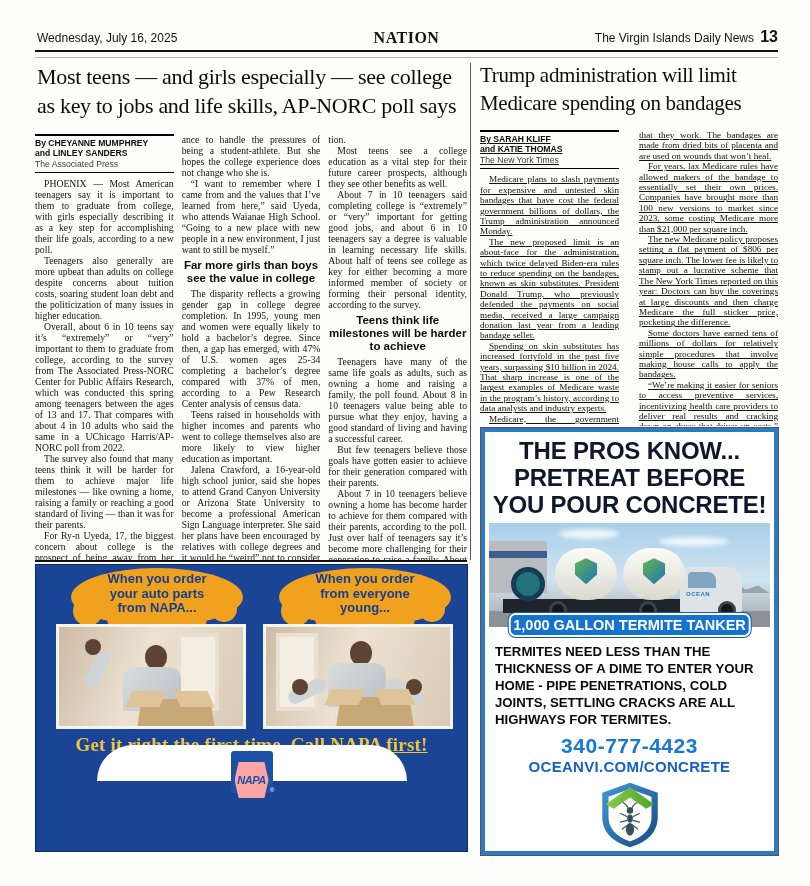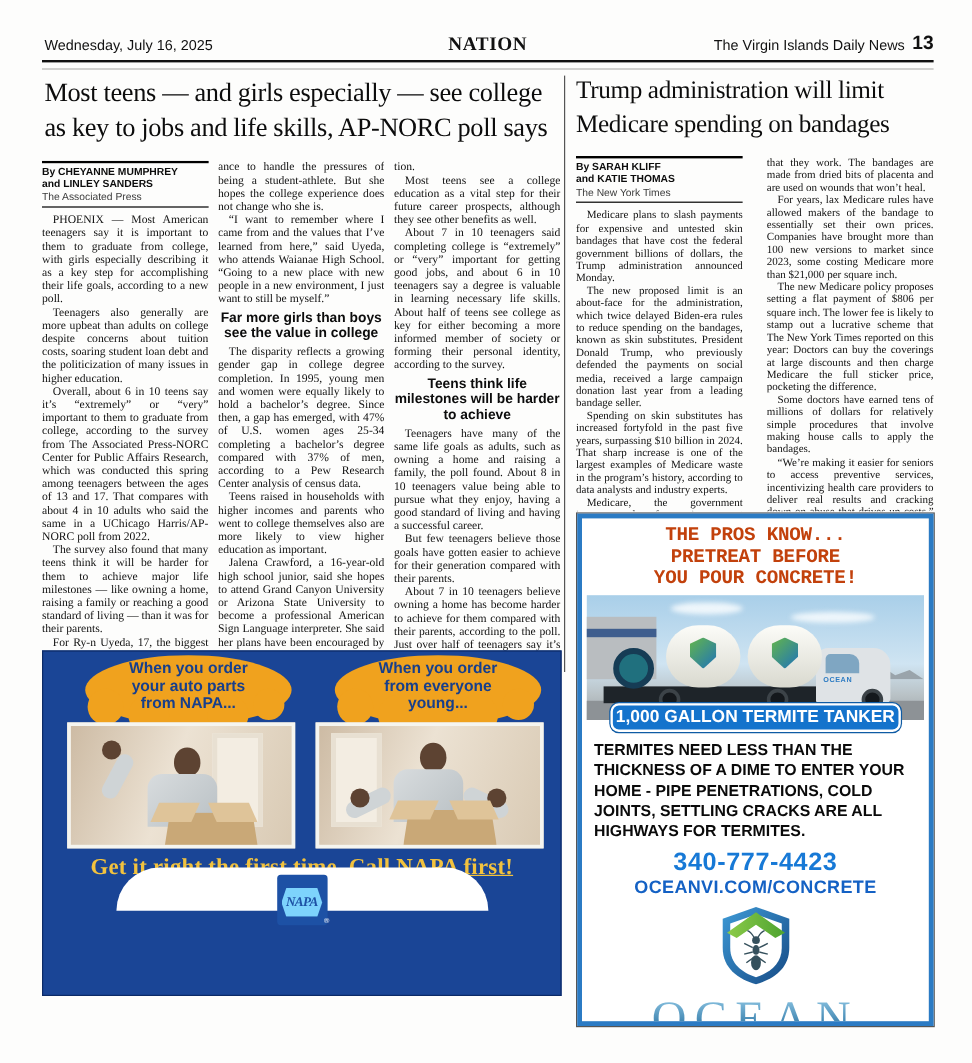--- a/index.html
+++ b/index.html
@@ -23,7 +23,7 @@
   #hl2{left:480px;top:62px;width:298px;height:66px;font-size:21px;}
   .cols{position:absolute;display:flex;overflow:hidden;}
   #cols1{left:35px;top:134px;width:432px;height:426px;gap:8px;}
-  #cols2{left:480px;top:130px;width:298px;height:296px;gap:20px;}
+  #cols2{left:480px;top:130px;width:298px;height:296px;gap:20px;text-decoration:underline;}
   .col{flex:1 1 0;overflow:hidden;}
   #cols1 .col{font-size:9.7px;line-height:11px;text-align:justify;}
   #cols2 .col{font-size:9.2px;line-height:10.4px;text-align:justify;}

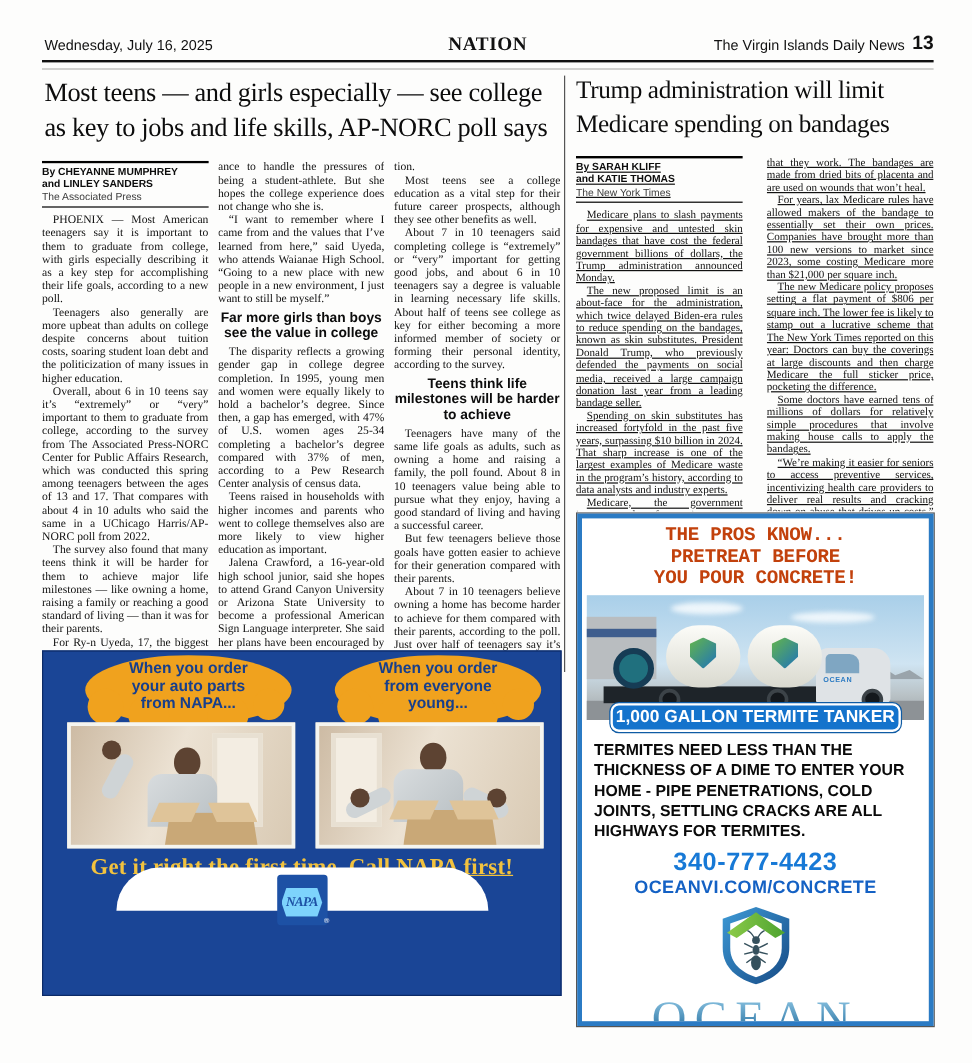--- a/index.html
+++ b/index.html
@@ -81,7 +81,7 @@
   .ocean{position:absolute;left:481px;top:428px;width:297px;height:427px;background:#fff;
         border:4px solid #2b7bc4;box-shadow:0 0 0 1px #555;box-sizing:border-box;overflow:hidden;
         font-family:"Liberation Sans",sans-serif;text-align:center;}
-  .oc-head{margin-top:5px;font-weight:bold;font-size:16px;line-height:1.13;color:#c2410c;letter-spacing:-.2px;font-family:Liberation Mono, monospace;}
+  .oc-head{margin-top:5px;font-weight:bold;font-size:24px;line-height:1.13;color:#0f172a;letter-spacing:-.2px;}
   .oc-photo{position:relative;margin:5px 4px 0 4px;height:104px;
         background:linear-gradient(180deg,#a9cfe9 0%,#cfe4f2 55%,#b9c2c6 80%,#9aa0a3 100%);overflow:visible;}
   .oc-photo .cloud{position:absolute;background:#eef6fb;border-radius:50%;filter:blur(2px);}

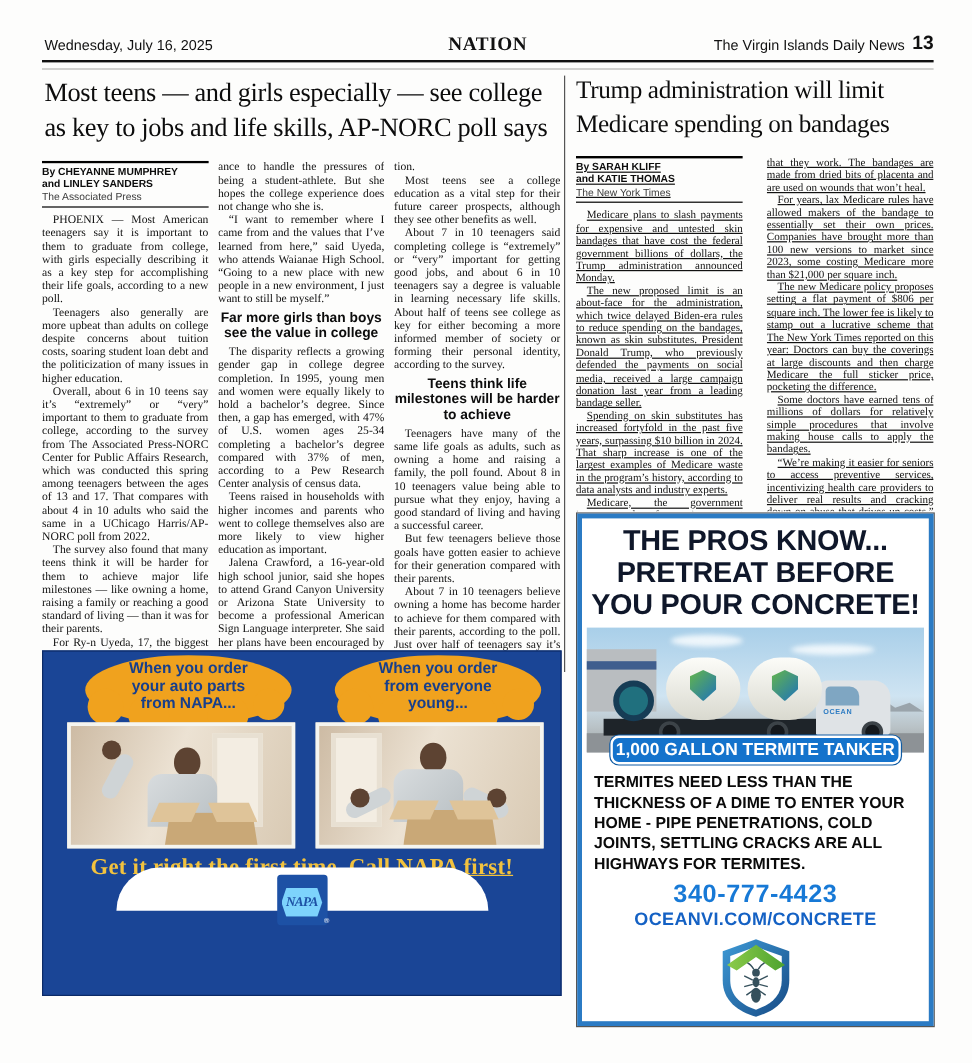--- a/index.html
+++ b/index.html
@@ -37,7 +37,7 @@
   .subhead{font-family:"Liberation Sans",sans-serif;font-weight:bold;font-size:11.5px;
            line-height:1.12;text-align:center;margin:4px 0 3px 0;color:#0c0c0c;}
   
-  .napa{position:absolute;left:35px;top:542px;width:433px;height:288px;background:#1a4596;
+  .napa{position:absolute;left:35px;top:564px;width:433px;height:288px;background:#1a4596;
         border:1px solid #0c2a66;box-sizing:border-box;overflow:hidden;
         font-family:"Liberation Sans",sans-serif;}
   .bubble{position:absolute;top:0;width:182px;height:100px;}

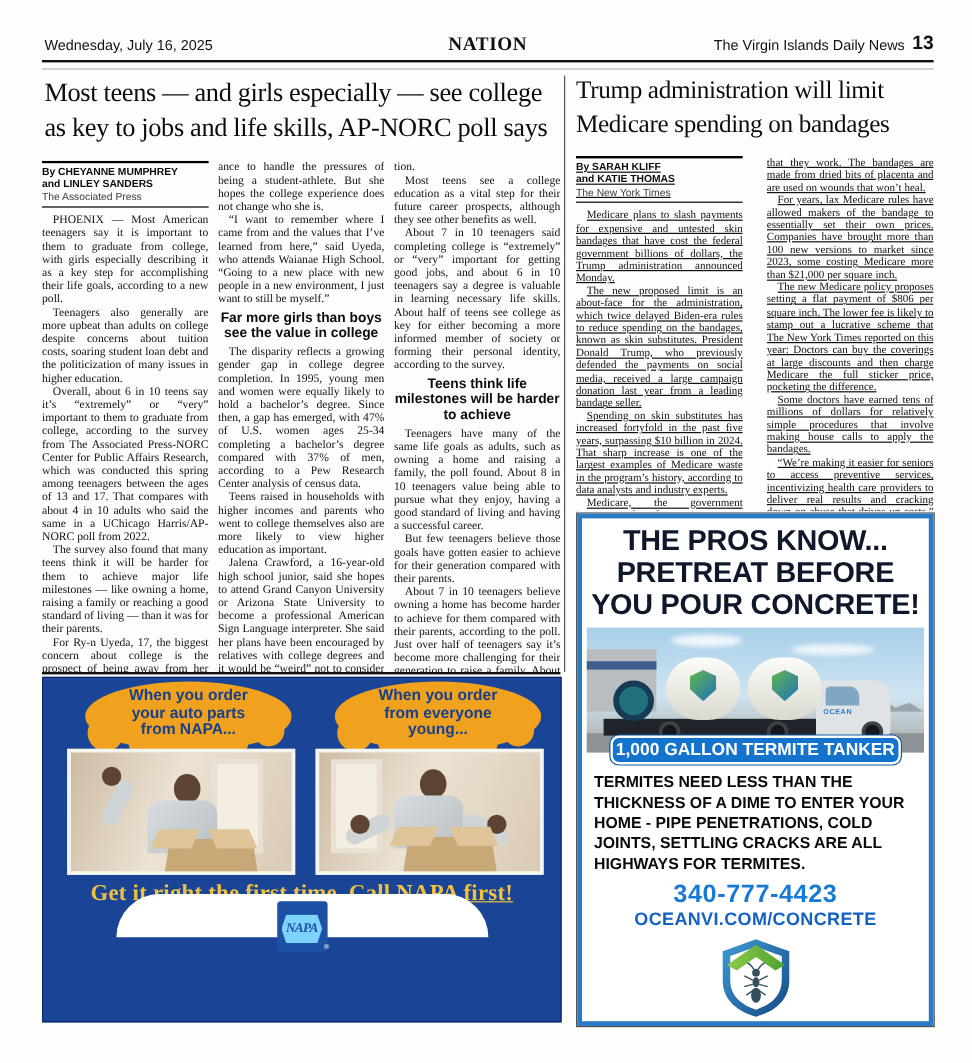--- a/index.html
+++ b/index.html
@@ -66,9 +66,9 @@
   .napa-foot{position:absolute;left:0;bottom:0;width:100%;height:72px;background:#ffffff;text-align:center;}
   .napa-logo{position:absolute;left:50%;transform:translateX(-50%);bottom:58px;width:42px;height:42px;
         background:#1d51a5;border-radius:3px;z-index:3;}
-  .napa-hex{position:absolute;left:4px;top:11px;width:34px;height:24px;background:#7dd3fc;
+  .napa-hex{position:absolute;left:4px;top:11px;width:34px;height:36px;background:#fca5a5;
         clip-path:polygon(0 50%,12% 0,88% 0,100% 50%,88% 100%,12% 100%);
-        display:flex;align-items:center;justify-content:center;font-family:Liberation Serif, serif;}
+        display:flex;align-items:center;justify-content:center;}
   .napa-hex span{font-weight:bold;font-style:italic;font-size:11px;color:#1d51a5;letter-spacing:-.5px;}
   .napa-reg{position:absolute;right:-2px;bottom:0px;color:#fff;font-size:6px;}
   .autotruck{margin-top:24px;font-weight:bold;font-style:italic;font-size:18px;color:#1d51a5;

